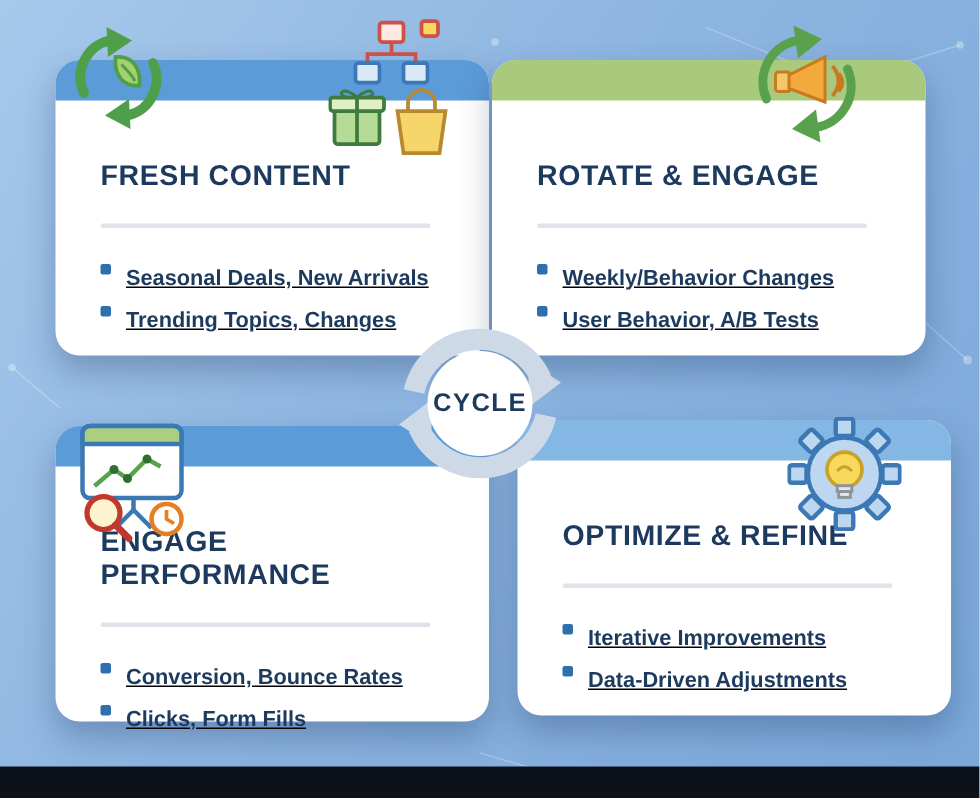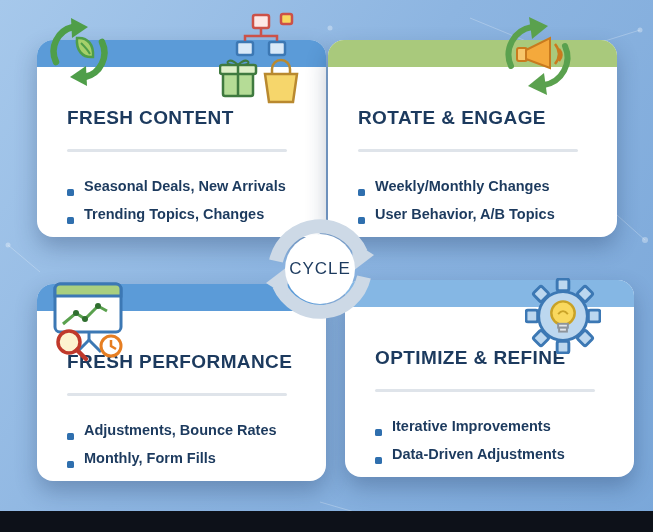--- a/index.html
+++ b/index.html
@@ -28,7 +28,7 @@
   }
   .divider { height:3px; width:220px; background:#dfe4ea; border-radius:2px; margin:20px 0 24px; }
   .bullets { list-style:none; }
-  .bullets li { display:flex; align-items:flex-end; gap:10px; margin-bottom:8px; }
+  .bullets li { display:flex; align-items:flex-start; gap:10px; margin-bottom:8px;text-decoration:underline; }
   .dot { width:7px; height:7px; background:#2f6fae; border-radius:1.5px; flex:0 0 auto; }
   .bullet-text { font-size:14.5px; font-weight:bold; color:#1c3a5e; line-height:20px; }
   .icon { position:absolute; }

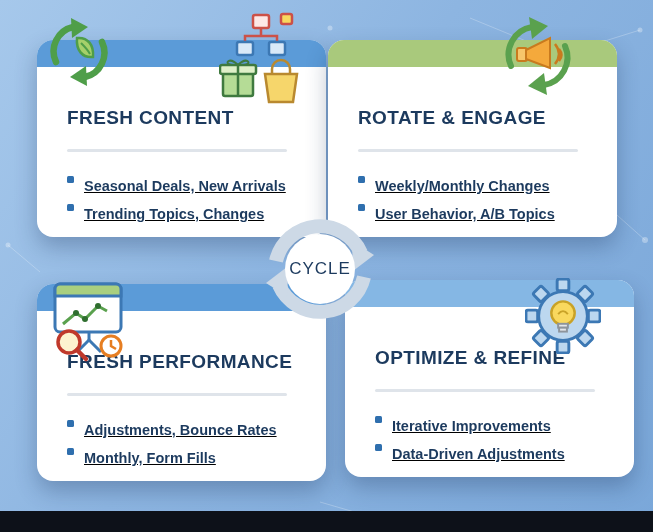--- a/index.html
+++ b/index.html
@@ -120,7 +120,7 @@
       <ul class="bullets">
         <li>
           <span class="dot"></span>
-          <span class="bullet-text">Weekly/Monthly Changes</span>
+          <span class="bullet-text">Weekly/Behavior Changes</span>
         </li>
         <li>
           <span class="dot"></span>

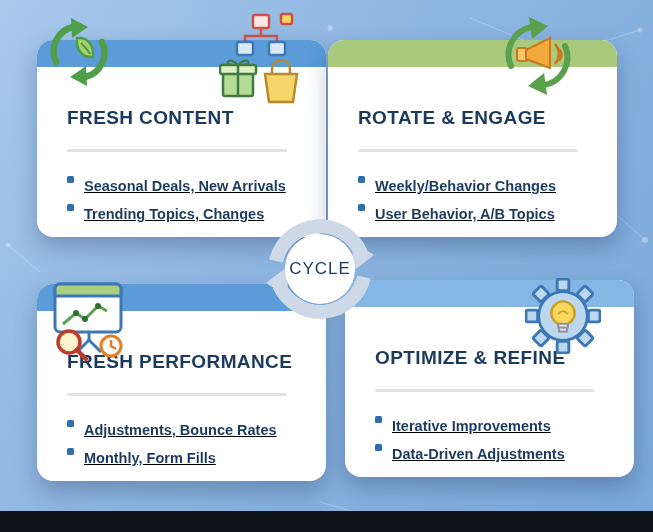--- a/index.html
+++ b/index.html
@@ -124,7 +124,7 @@
         </li>
         <li>
           <span class="dot"></span>
-          <span class="bullet-text">User Behavior, A/B Topics</span>
+          <span class="bullet-text">User Behavior, A/B Tests</span>
         </li>
       </ul>
     </div>

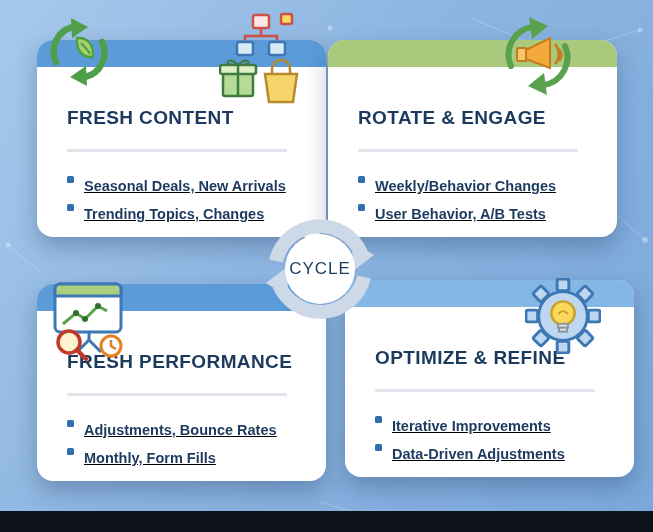--- a/index.html
+++ b/index.html
@@ -41,7 +41,7 @@
   .center-hub svg { position:absolute; inset:0; width:100%; height:100%; }
   .center-label {
     position:absolute; inset:0; display:flex; align-items:center; justify-content:center;
-    font-size:17px; font-weight:normal; color:#1c3a5e; letter-spacing:1px;
+    font-size:17px; font-weight:bold; color:#1c3a5e; letter-spacing:1px;
   }
   .bottom-bar { position:absolute; left:0; right:0; bottom:0; height:21px; z-index:3; }
 </style>

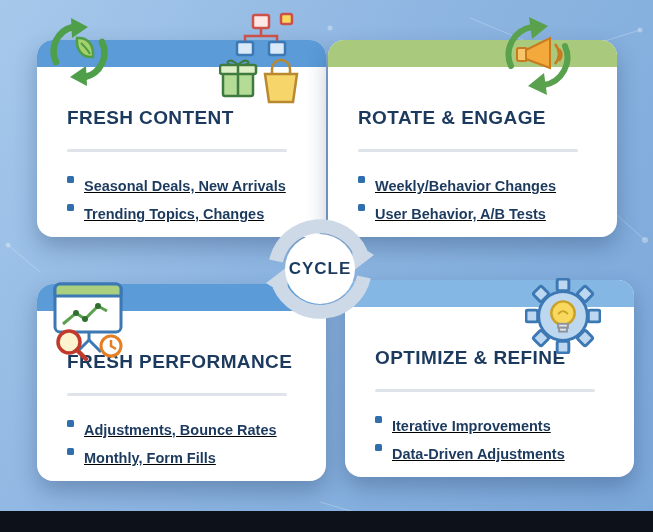--- a/index.html
+++ b/index.html
@@ -142,7 +142,7 @@
   <div class="card card-bl">
     <div class="strip" style="background-color: rgb(91, 155, 216);"></div>
     <div class="body-area">
-      <h2 class="title">FRESH PERFORMANCE</h2>
+      <h2 class="title">ENGAGE PERFORMANCE</h2>
       <div class="divider"></div>
       <ul class="bullets">
         <li>

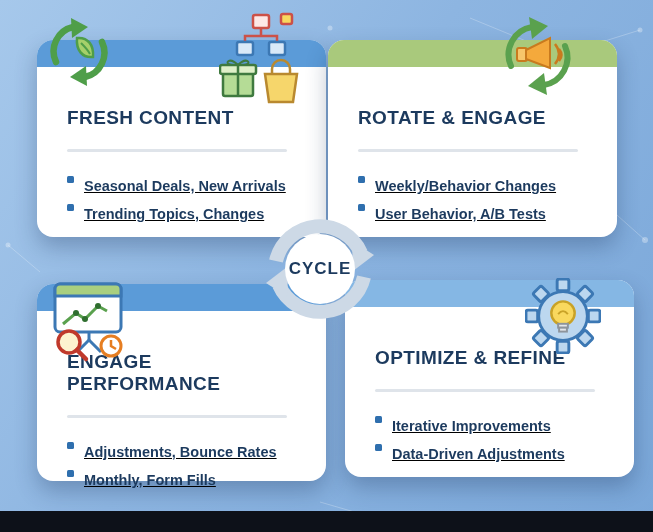--- a/index.html
+++ b/index.html
@@ -147,7 +147,7 @@
       <ul class="bullets">
         <li>
           <span class="dot"></span>
-          <span class="bullet-text">Adjustments, Bounce Rates</span>
+          <span class="bullet-text">Conversion, Bounce Rates</span>
         </li>
         <li>
           <span class="dot"></span>

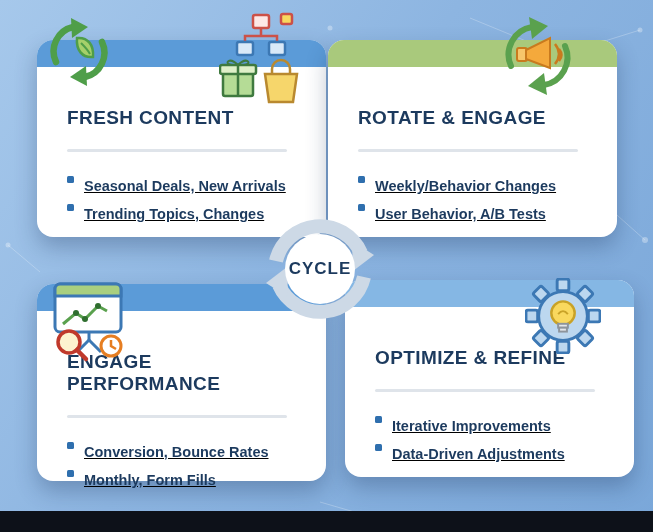--- a/index.html
+++ b/index.html
@@ -151,7 +151,7 @@
         </li>
         <li>
           <span class="dot"></span>
-          <span class="bullet-text">Monthly, Form Fills</span>
+          <span class="bullet-text">Clicks, Form Fills</span>
         </li>
       </ul>
     </div>

